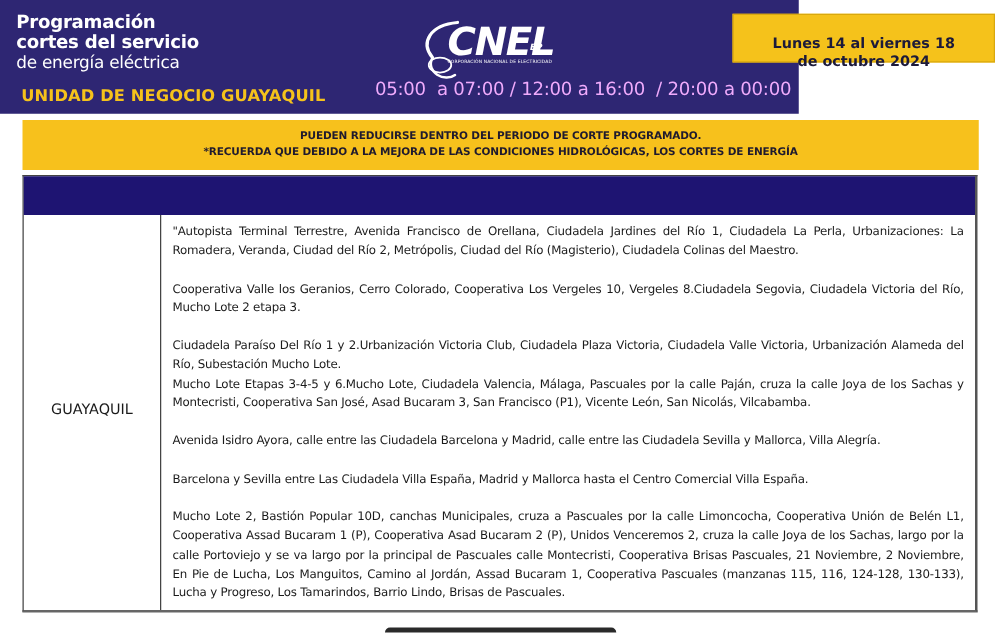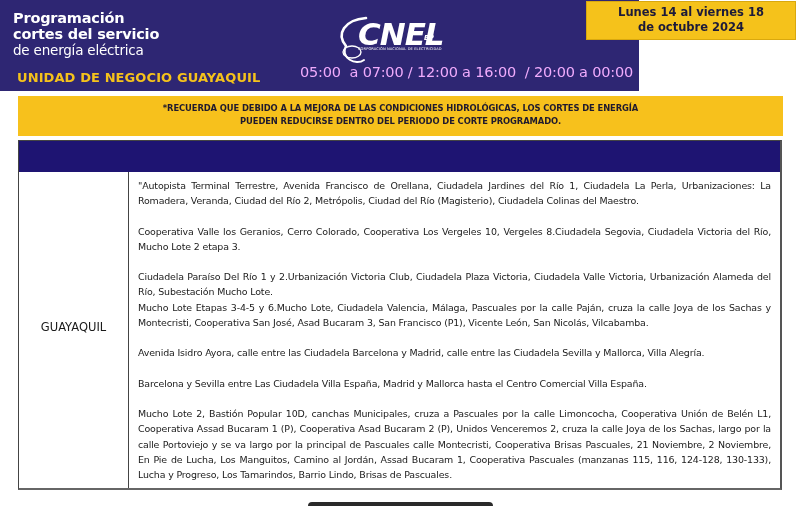--- a/index.html
+++ b/index.html
@@ -45,11 +45,11 @@
     .logo svg { position: absolute; left: 0; top: 0; }
 
     .date-box {
-      position: absolute; left: 586px; top: 1px; width: 210px; height: 39px;
+      position: absolute; left: 586px; top: 11px; width: 210px; height: 39px;
       background: #f5c21b; border: 1px solid #d9a80e;
       text-align: center; color: #1c1a3a;
       font-family: "DejaVu Sans", sans-serif; font-weight: bold; font-size: 11.5px;
-      line-height: 15px; padding-top: 3px;
+      line-height: 15px; padding-top: 15px;
     }
     .schedule {
       position: absolute; right: 6px; top: 64px;

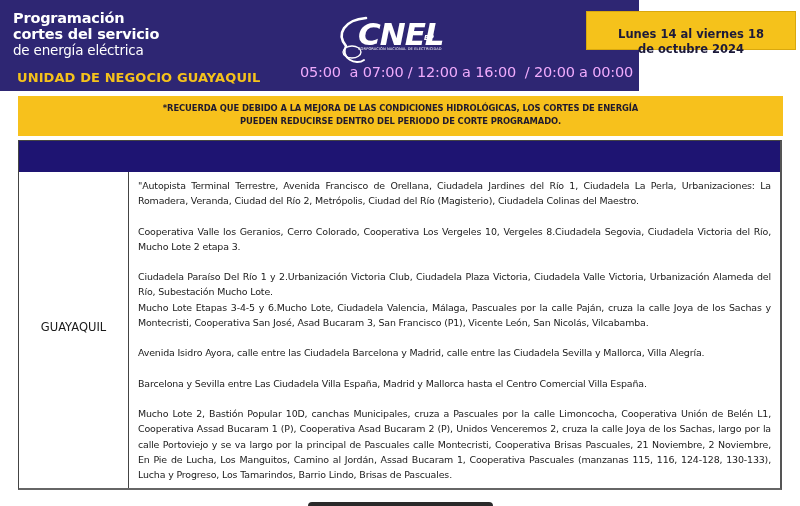--- a/index.html
+++ b/index.html
@@ -132,8 +132,8 @@
 </div>
 
 <div class="notice">
+  <div>PUEDEN REDUCIRSE DENTRO DEL PERIODO DE CORTE PROGRAMADO.</div>
   <div>*RECUERDA QUE DEBIDO A LA MEJORA DE LAS CONDICIONES HIDROLÓGICAS, LOS CORTES DE ENERGÍA</div>
-  <div>PUEDEN REDUCIRSE DENTRO DEL PERIODO DE CORTE PROGRAMADO.</div>
 </div>
 
 <div class="table">

